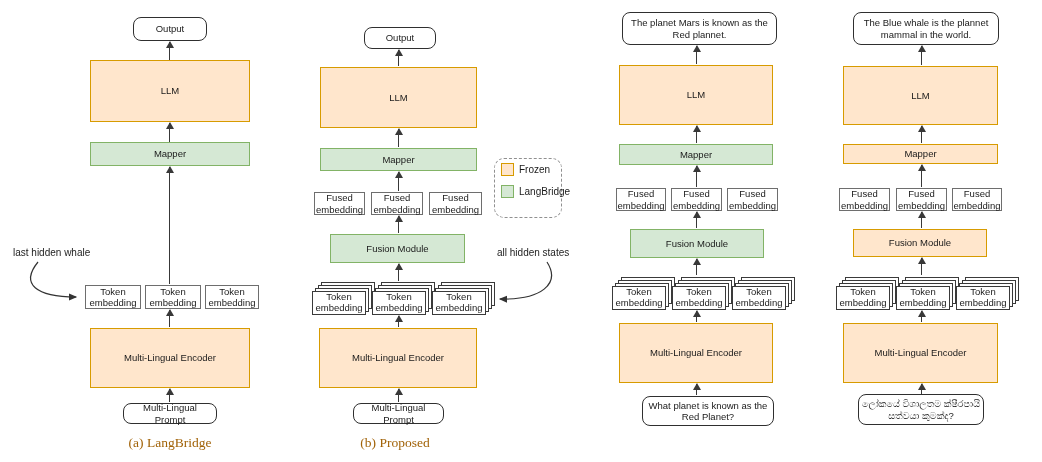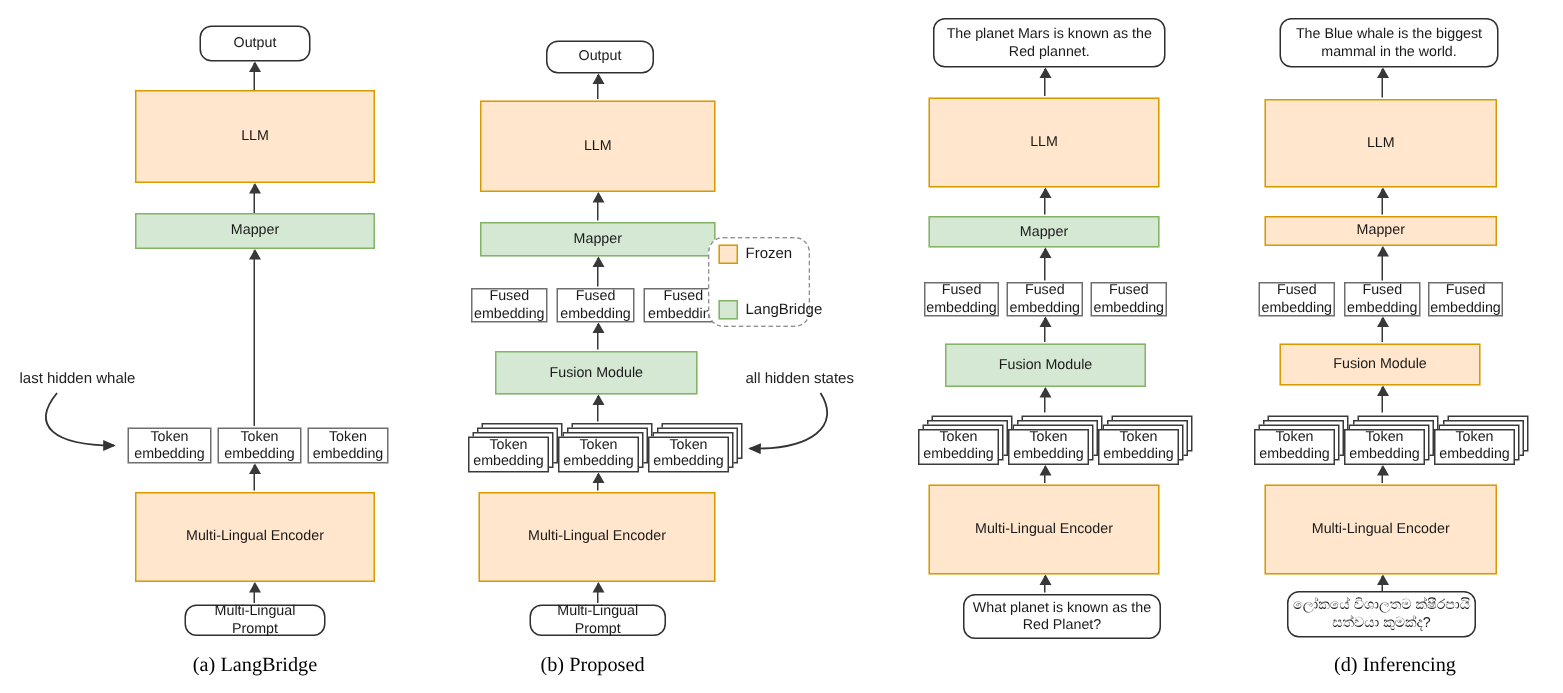--- a/index.html
+++ b/index.html
@@ -168,7 +168,7 @@
   <div class="arr" style="left:696px; top:384px; height:11px;"></div>
   <div class="box rounded" style="left:642px; top:396px; width:132px; height:30px;">What planet is known as the Red Planet?</div>
 
-  <div class="box rounded" style="left:853px; top:12px; width:146px; height:33px;">The Blue whale is the biggest mammal in the world.</div>
+  <div class="box rounded" style="left:853px; top:12px; width:146px; height:33px;">The Blue whale is the plannet mammal in the world.</div>
   <div class="arr" style="left:921px; top:46px; height:19px;"></div>
   <div class="box frozen" style="left:843px; top:66px; width:155px; height:59px;">LLM</div>
   <div class="arr" style="left:921px; top:126px; height:17px;"></div>

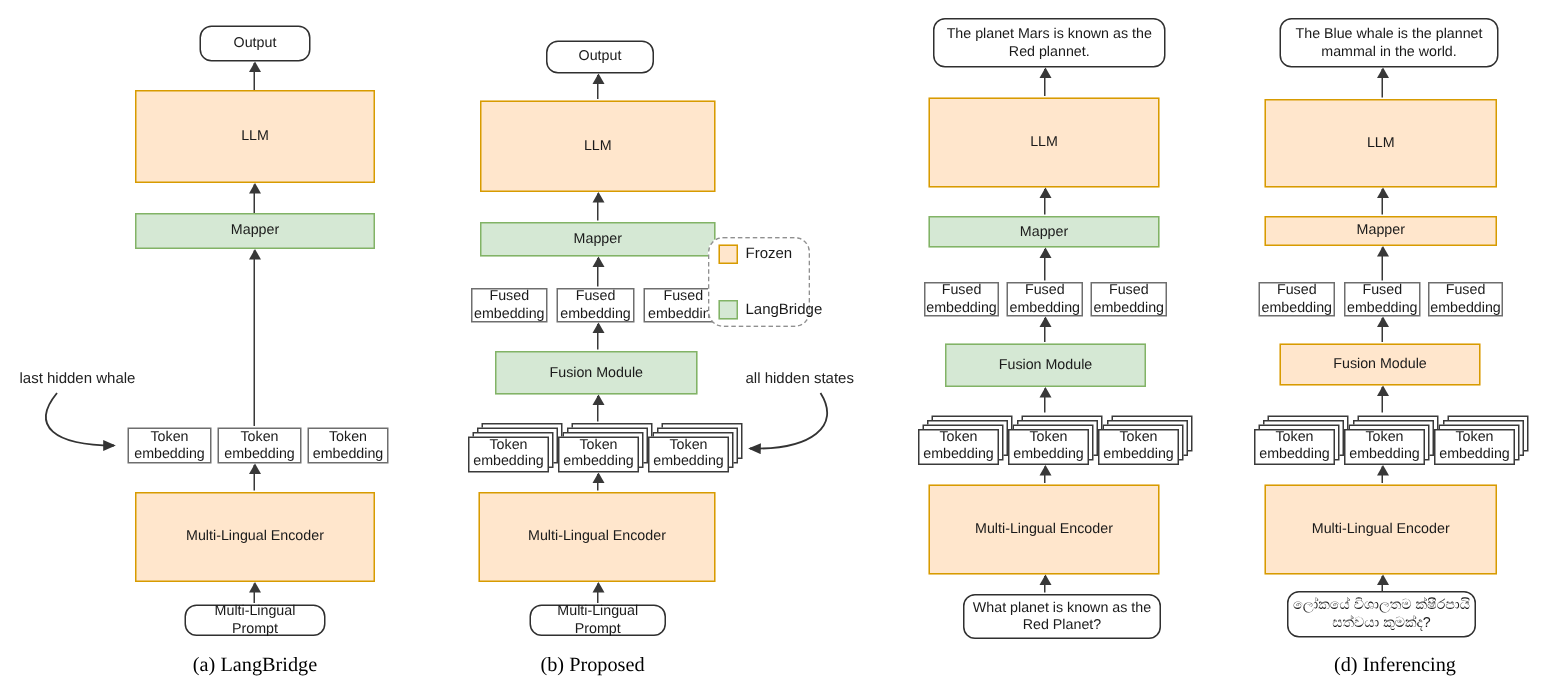--- a/index.html
+++ b/index.html
@@ -41,9 +41,9 @@
   }
   .annot { position:absolute; font-size:10px; color:#222; white-space:nowrap; }
   .legend {
-    position:absolute; left:472px; top:158px; width:68px; height:60px;
+    position:absolute; left:494px; top:158px; width:68px; height:60px;
     border:1.3px dashed #909090; border-radius:10px; box-sizing:border-box;
-    display:flex; flex-direction:column; justify-content:space-between; gap:9px; padding:4px 6px;
+    display:flex; flex-direction:column; justify-content:flex-start; gap:9px; padding:4px 6px;
     background:#fff;
   }
   .legend-item { display:flex; align-items:center; gap:5px; font-size:10px; }

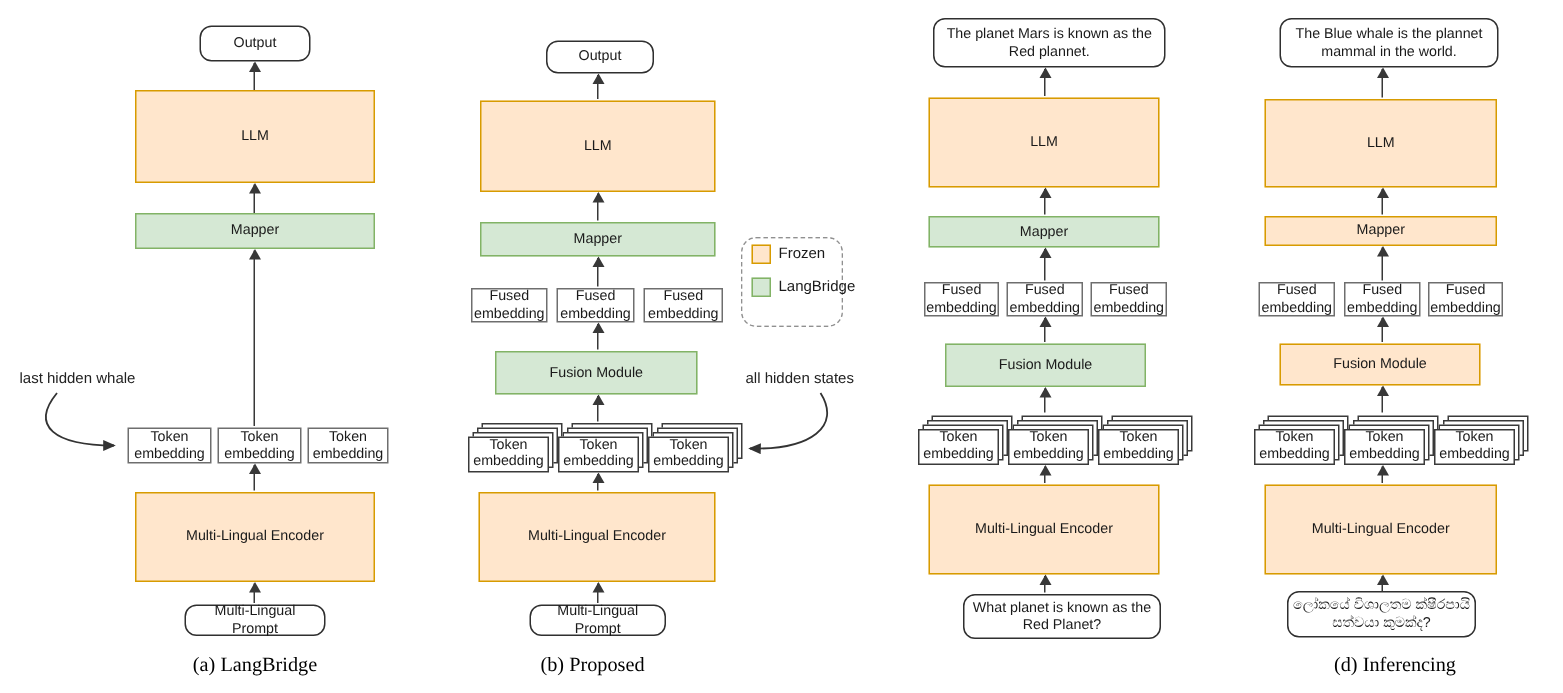--- a/index.html
+++ b/index.html
@@ -37,7 +37,7 @@
   }
   .caption {
     position:absolute; font-family:"Liberation Serif", serif; font-size:13.5px;
-    color:#000000; text-align:center;
+    color:#a16207; text-align:center;
   }
   .annot { position:absolute; font-size:10px; color:#222; white-space:nowrap; }
   .legend {

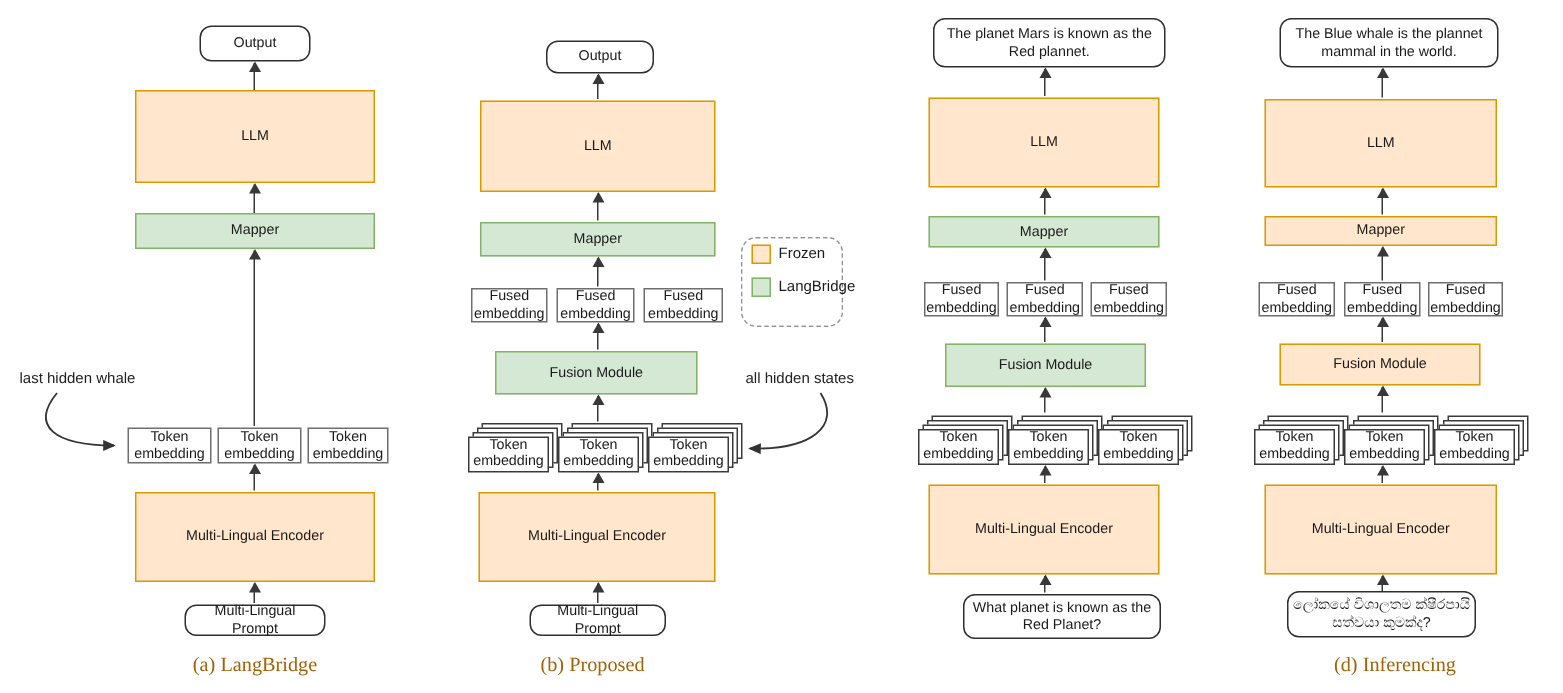--- a/index.html
+++ b/index.html
@@ -206,7 +206,6 @@
   <div class="box frozen" style="left:843px; top:323px; width:155px; height:60px;">Multi-Lingual Encoder</div>
   <div class="arr" style="left:921px; top:384px; height:10px;"></div>
   <div class="box rounded" style="left:858px; top:394px; width:126px; height:31px;">ලෝකයේ විශාලතම ක්ෂීරපායි සත්වයා කුමක්ද?</div>
-  <div class="caption" style="left:850px; top:435px; width:160px;">(d) Inferencing</div>
 
   <svg class="overlay" width="1042" height="462" viewBox="0 0 1042 462">
     <defs>

